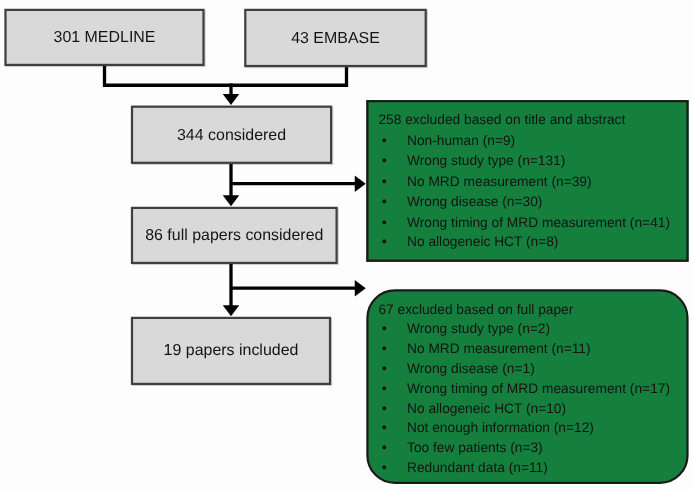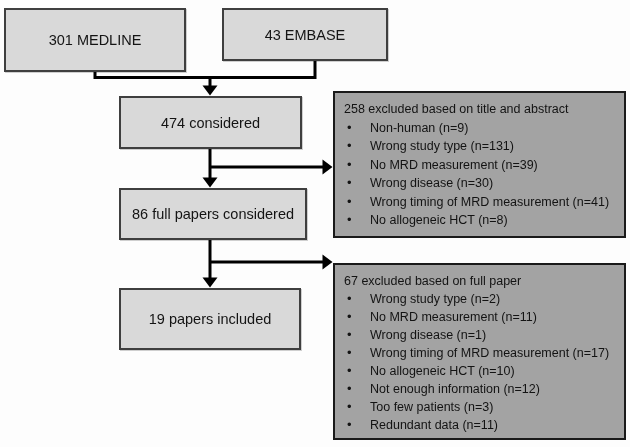--- a/index.html
+++ b/index.html
@@ -33,7 +33,7 @@
     color:#141414;
     box-shadow:1px 1px 0 rgba(0,0,0,0.18);
   }
-  .box-medline{left:4px;top:8px;width:182px;height:64px;}
+  .box-medline{left:4px;top:8px;width:182px;height:52px;}
   .box-embase{left:222px;top:8px;width:166px;height:53px;}
   .box-considered{left:119px;top:96px;width:183px;height:53px;}
   .box-full-papers{left:119px;top:188px;width:188px;height:52px;}

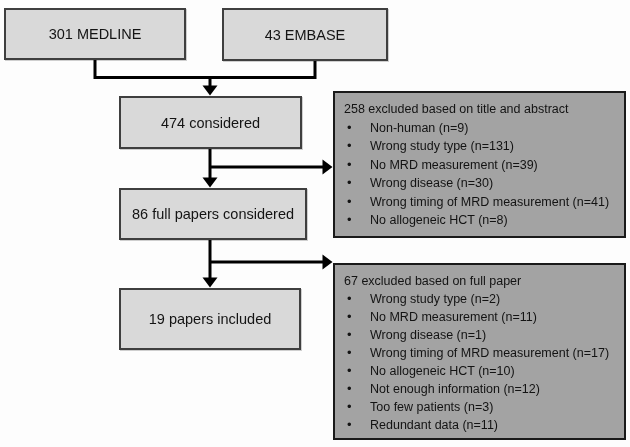--- a/index.html
+++ b/index.html
@@ -40,7 +40,7 @@
   .box-included{left:119px;top:288px;width:182px;height:62px;text-align:right;}
   .panel{
     position:absolute;
-    background:#a3a3a3;
+    background:#15803d;
     border:2px solid var(--panel-border);
     padding:7px 8px 20px 9px;
     font-size:12.5px;

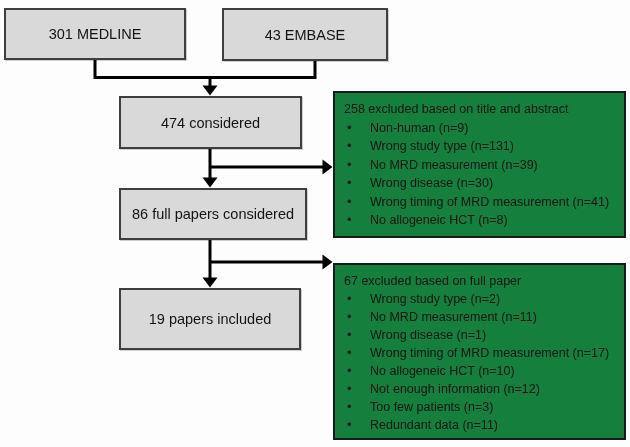--- a/index.html
+++ b/index.html
@@ -94,7 +94,7 @@
   </div>
 
   <div class="flowbox box-considered">
-    <span>474 considered</span>
+    <span>344 considered</span>
   </div>
 
   <div class="flowbox box-full-papers">

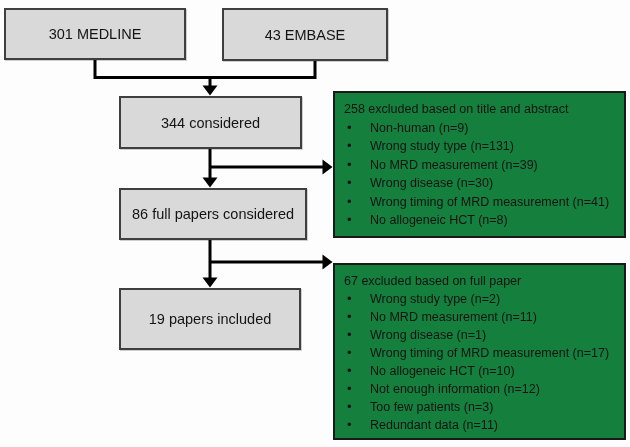--- a/index.html
+++ b/index.html
@@ -48,7 +48,7 @@
     color:#131313;
   }
   .panel-1{left:333px;top:91px;width:293px;height:147px;line-height:18.5px;}
-  .panel-2{left:333px;top:263px;width:293px;height:177px;}
+  .panel-2{left:333px;top:263px;width:293px;height:177px;border-radius:26px;}
   .panel-header{white-space:nowrap;}
   .panel ul{list-style:none;}
   .panel li{

